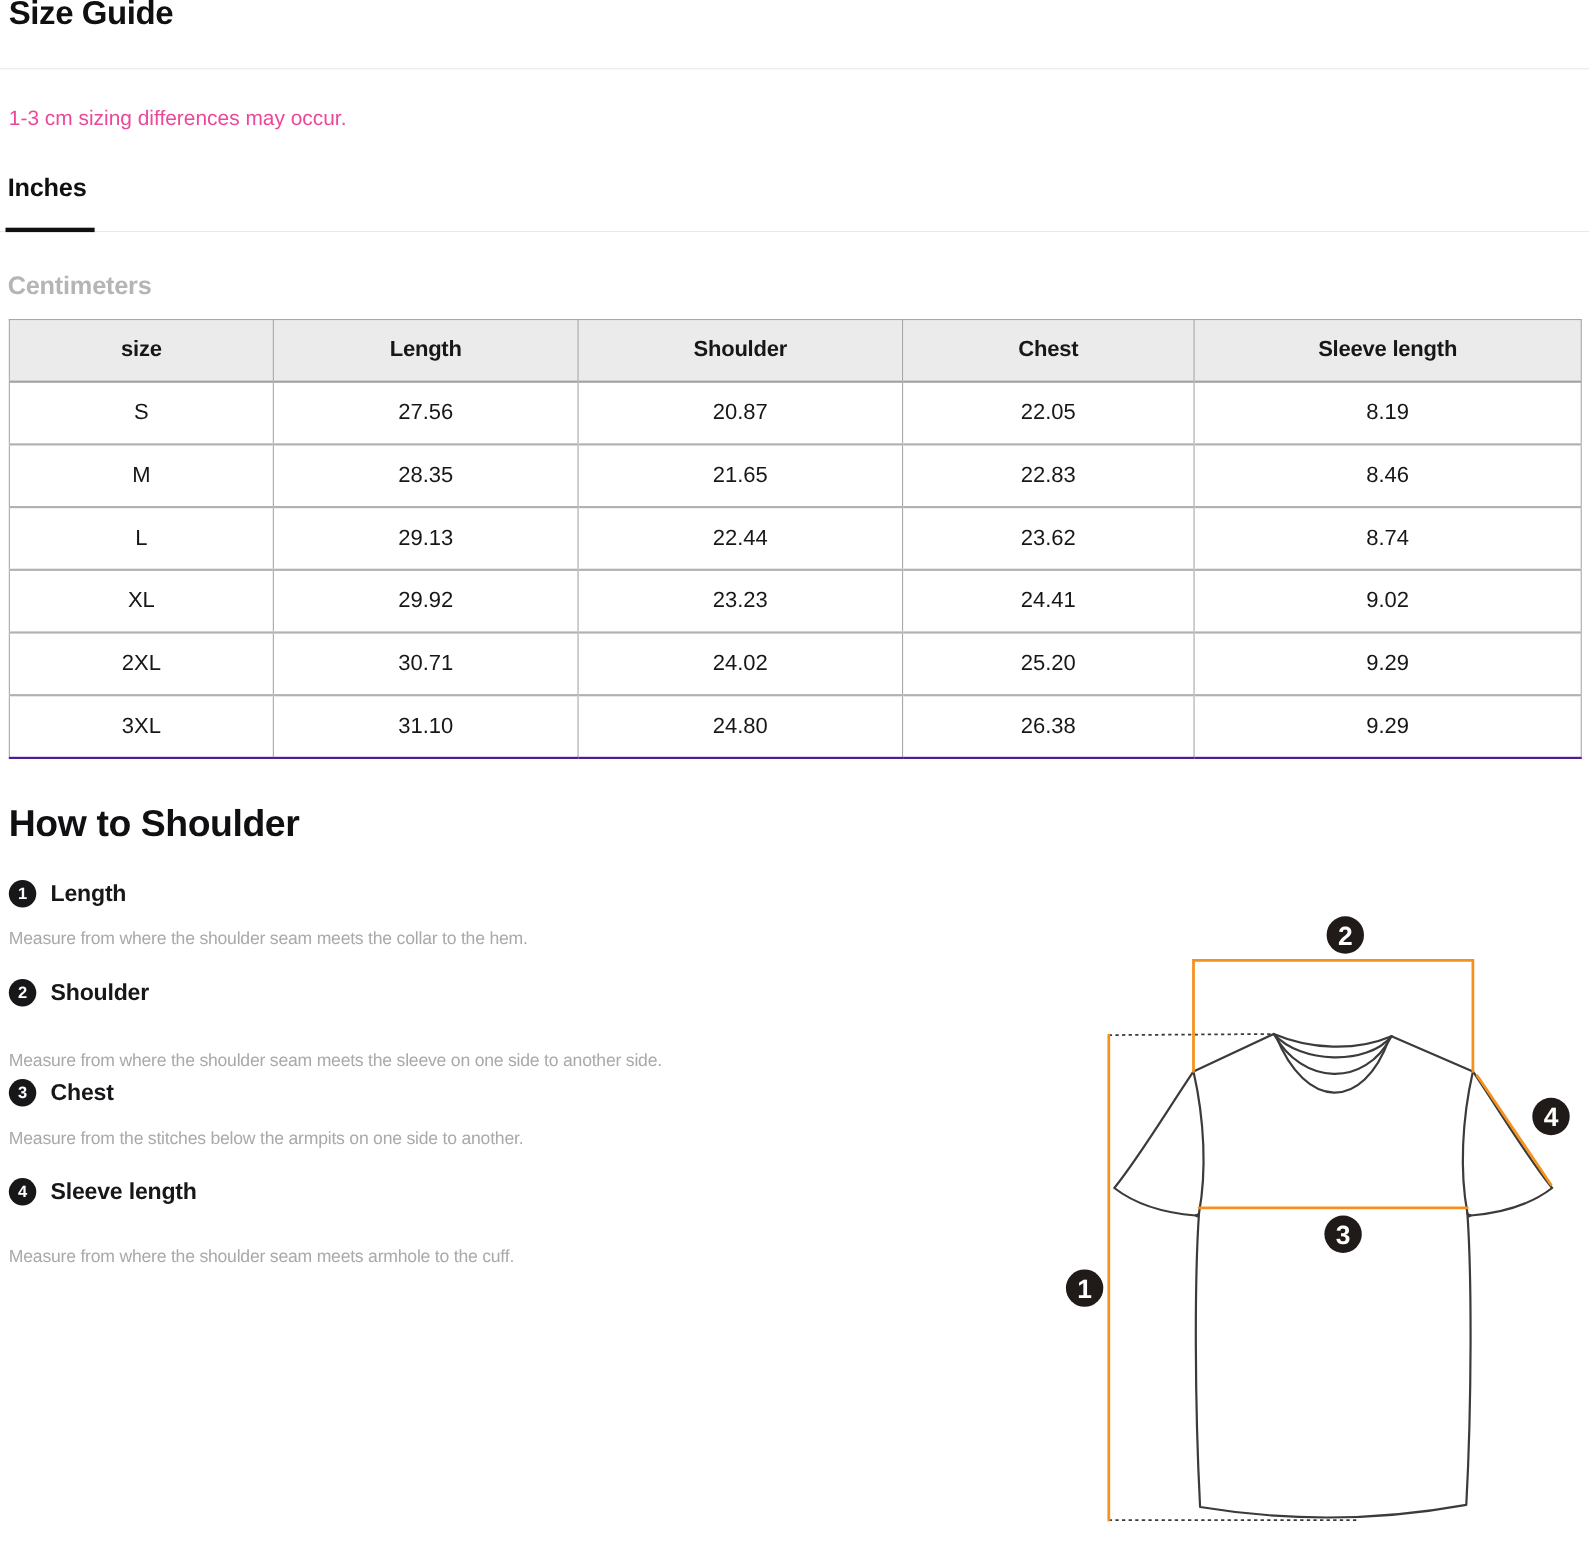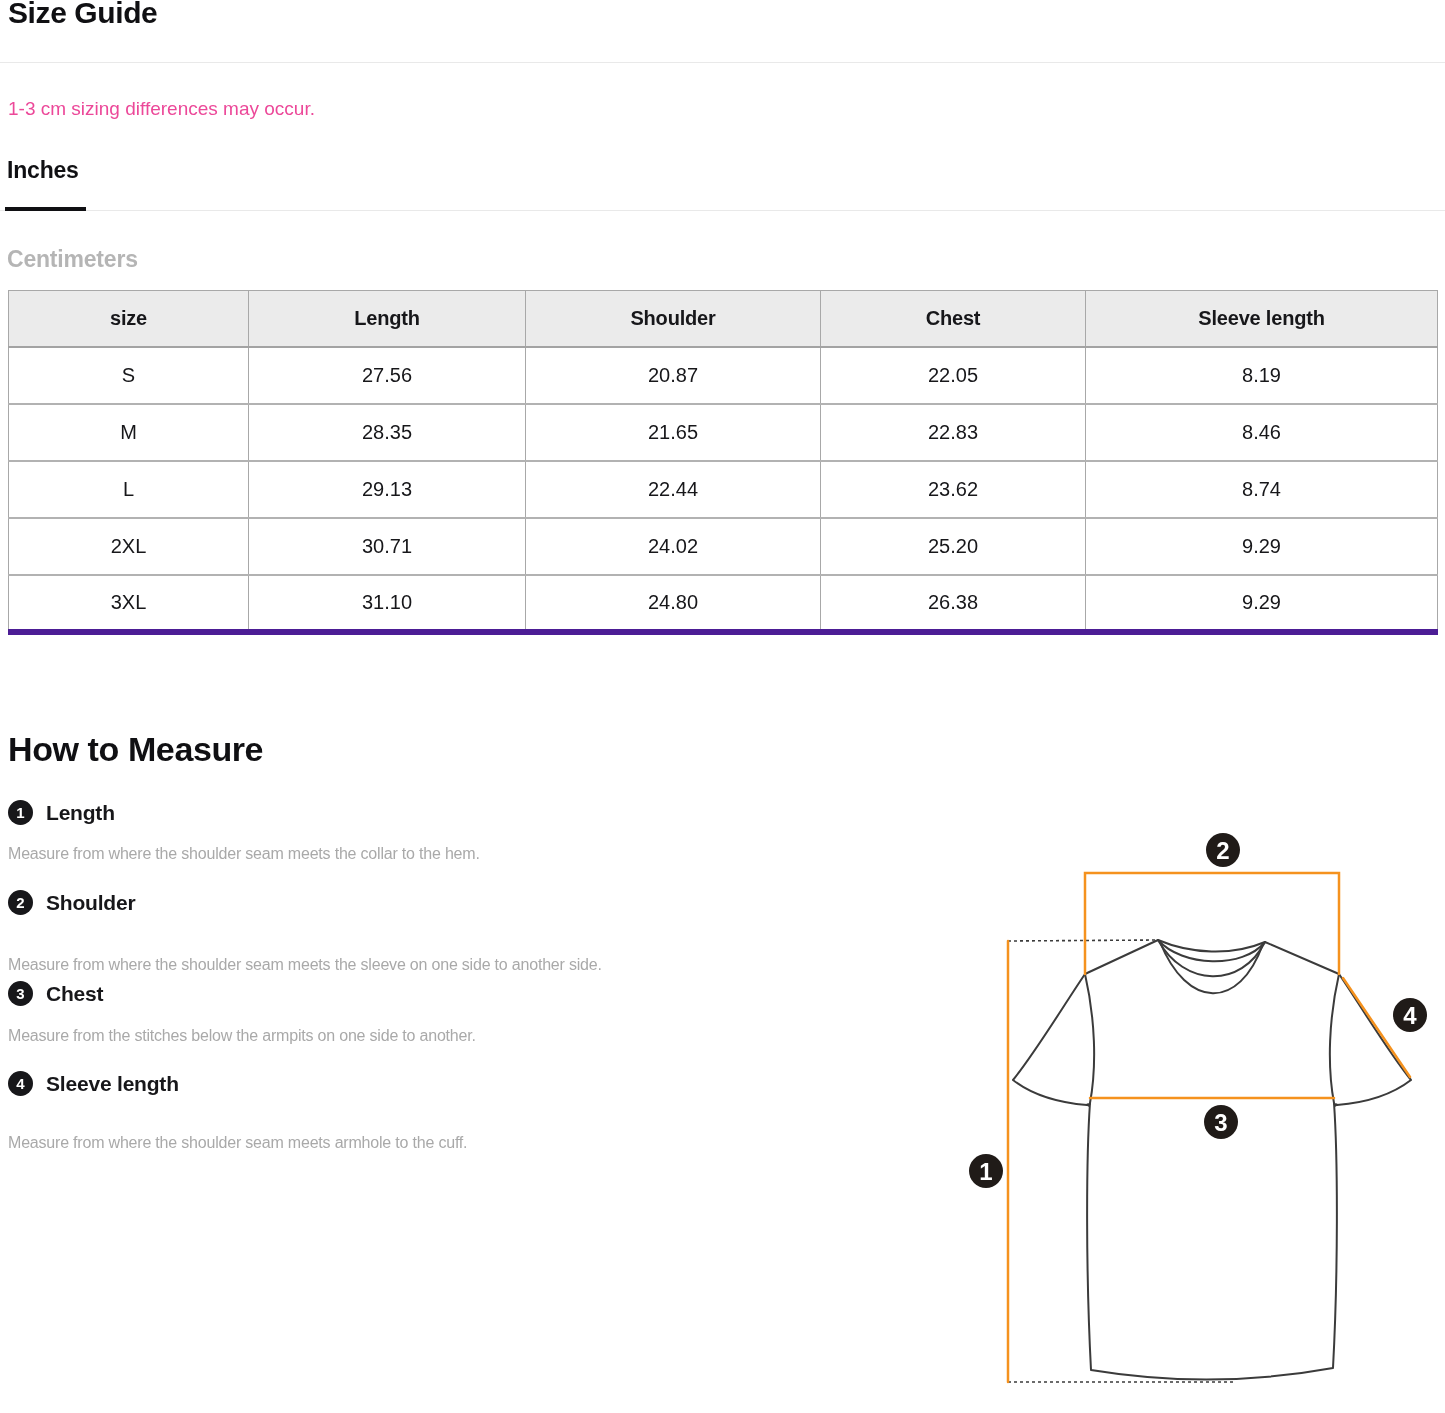--- a/index.html
+++ b/index.html
@@ -137,6 +137,13 @@
       <td>22.44</td>
       <td>23.62</td>
       <td>8.74</td>
+    </tr>
+    <tr>
+      <td>XL</td>
+      <td>29.92</td>
+      <td>23.23</td>
+      <td>24.41</td>
+      <td>9.02</td>
     </tr>
     <tr>
       <td>2XL</td>

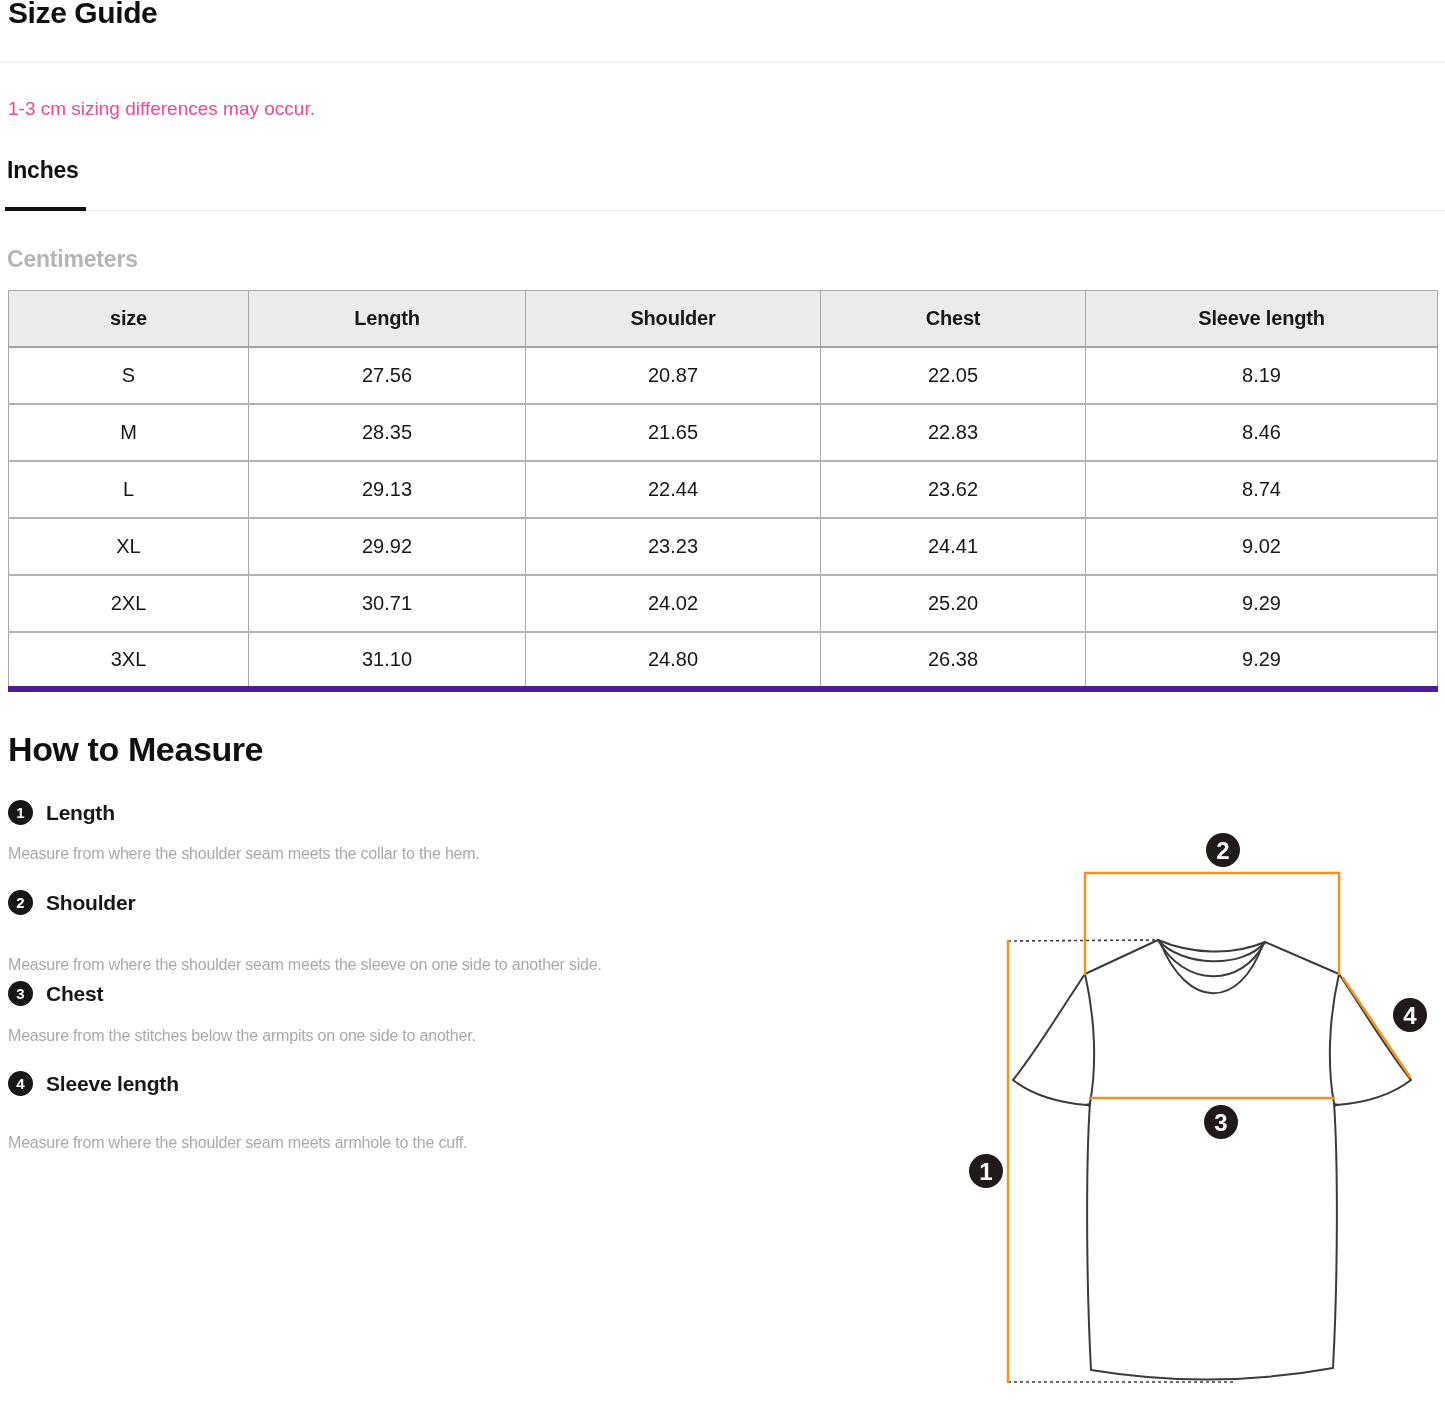--- a/index.html
+++ b/index.html
@@ -54,7 +54,7 @@
     border-bottom:2px solid #b2b2b2;
     text-align:center;
   }
-  .size-table tr:last-child td { border-bottom:6px solid #4c1d95; }
+  .size-table tr:last-child td { border-bottom:2px solid #4c1d95; }
   .htm-title {
     position:absolute; left:8px; top:730px;
     font-size:34px; font-weight:800; letter-spacing:-0.4px;

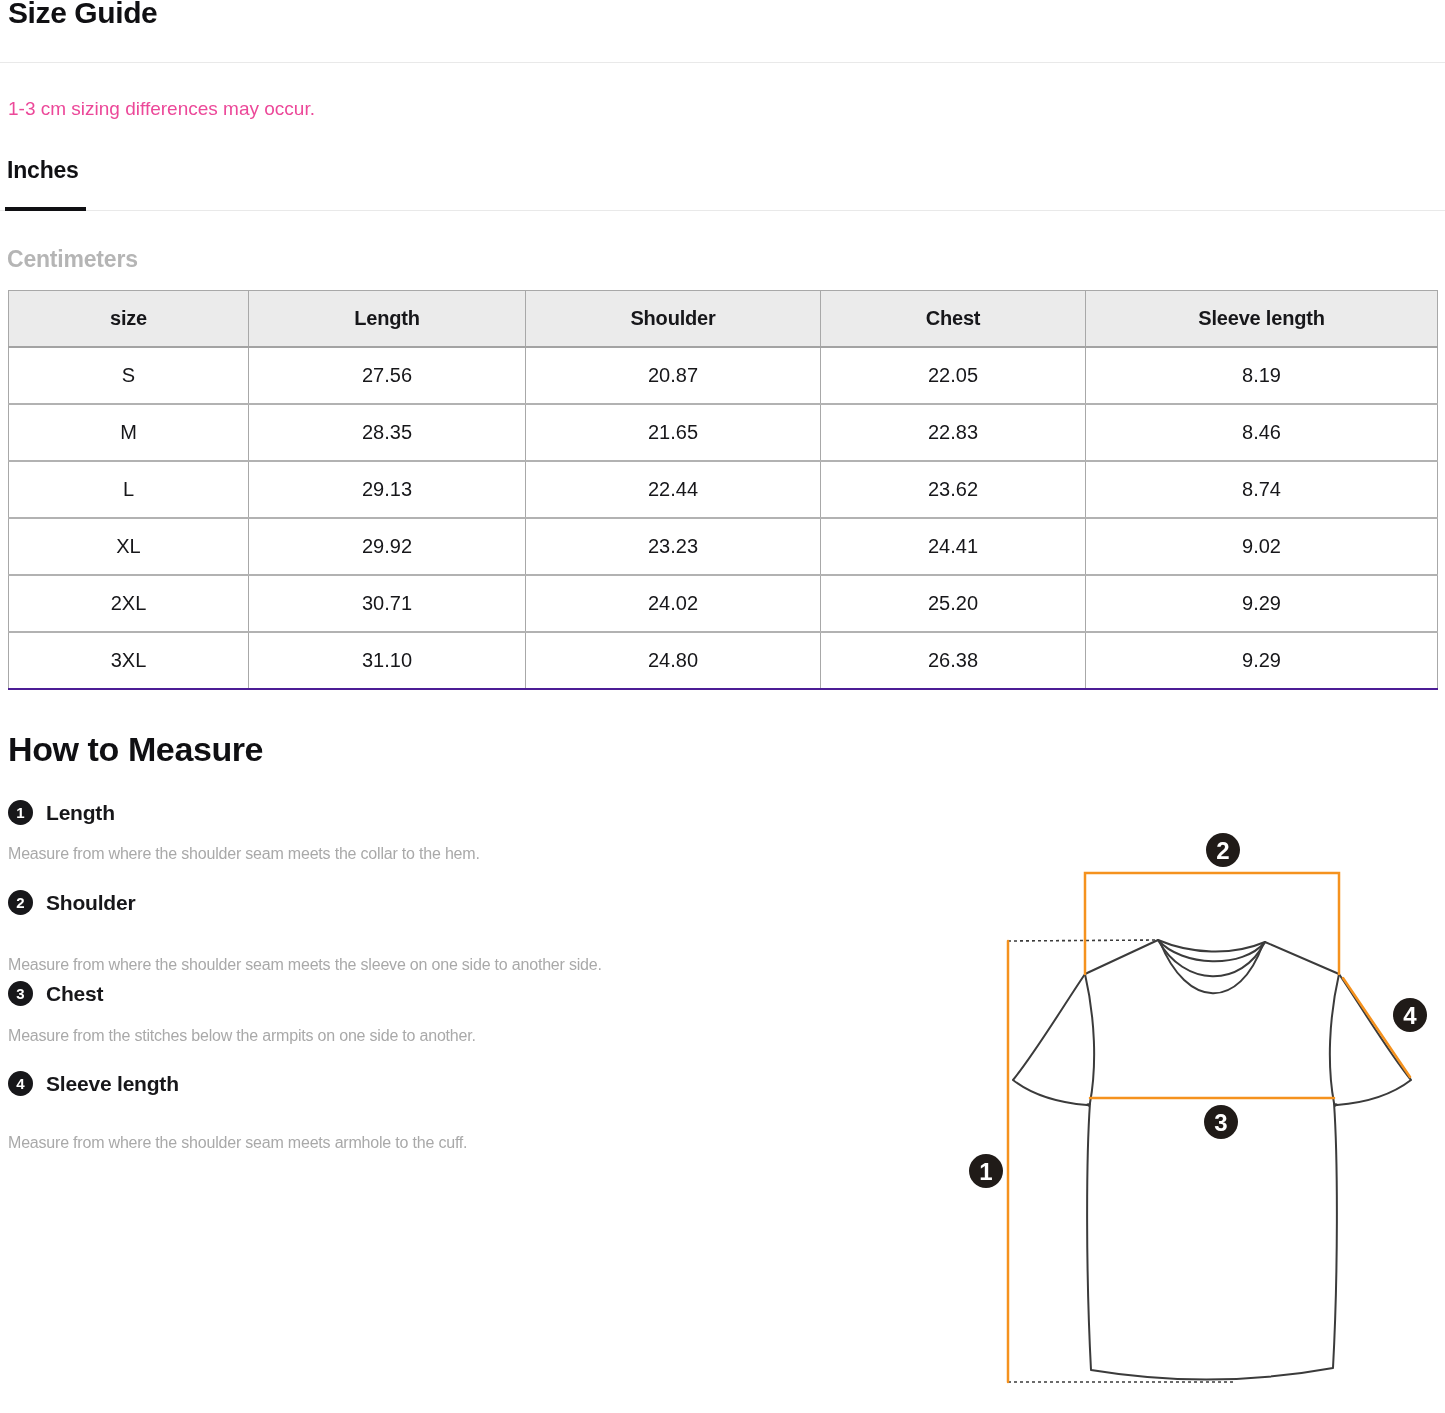--- a/index.html
+++ b/index.html
@@ -162,7 +162,7 @@
   </tbody>
 </table>
 
-<h2 class="htm-title">How to Measure</h2>
+<h2 class="htm-title">How to Shoulder</h2>
 
 <div class="measure-item item-1">
   <span class="num-badge">1</span>

